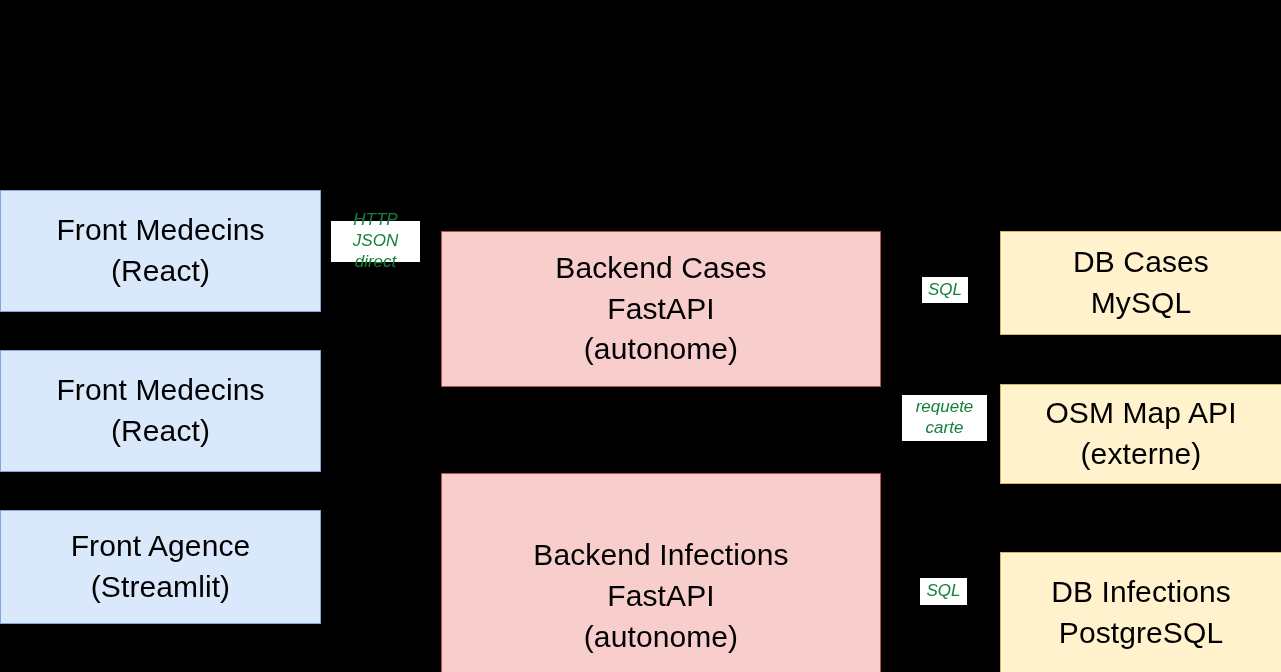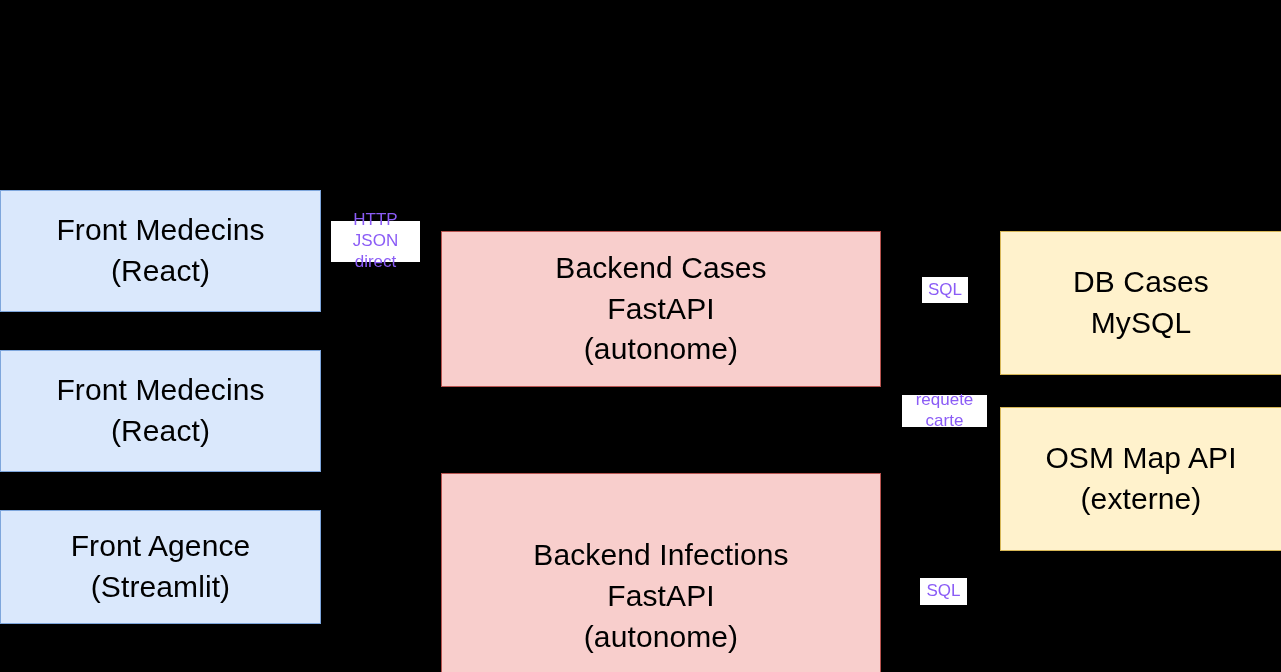--- a/index.html
+++ b/index.html
@@ -56,7 +56,7 @@
     position: absolute;
     box-sizing: border-box;
     background: #ffffff;
-    color: #8b5cf6;
+    color: #15803d;
     font-size: 17px;
     line-height: 1.22;
     text-align: center;
@@ -65,6 +65,7 @@
     justify-content: center;
     white-space: pre-line;
     padding: 0 1px;
+    font-style: italic;
   }
 </style>
 </head>

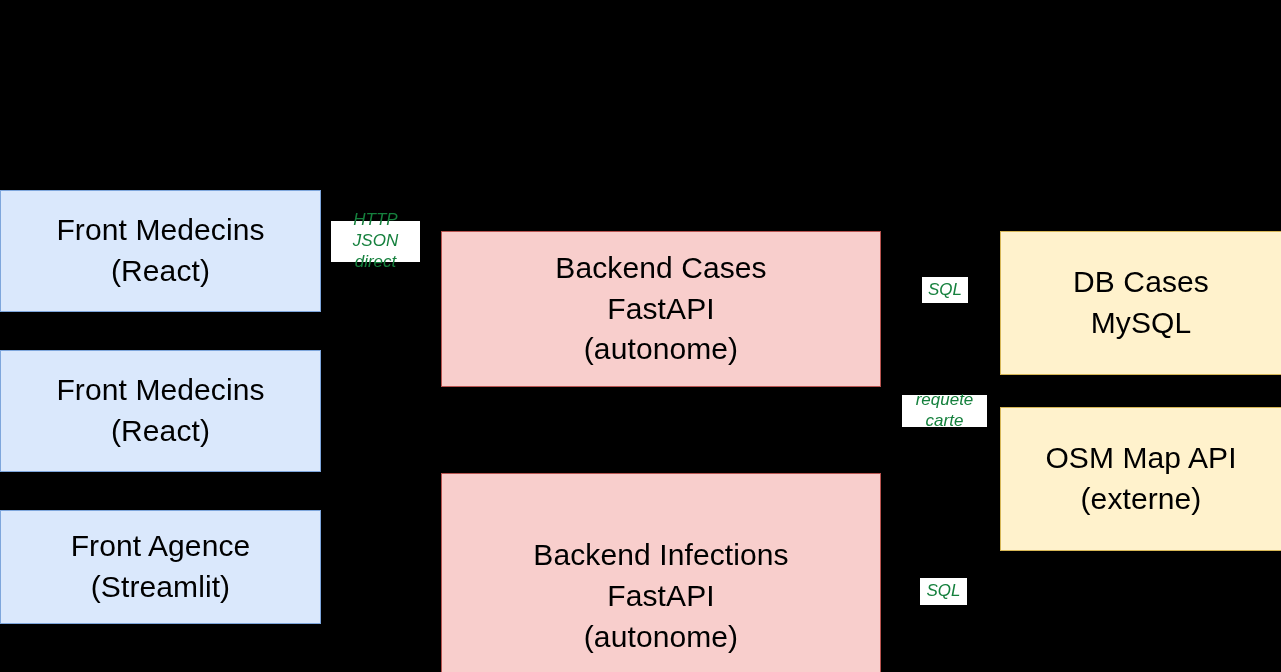--- a/index.html
+++ b/index.html
@@ -90,7 +90,7 @@
 FastAPI
 (autonome)</div>
 
-  <div class="node node-datastore" id="db-cases" style="left: 1000px; top: 231px; width: 282px; height: 144px;">DB Cases
+  <div class="node node-datastore" id="db-cases" style="left: 1000px; top: 231px; width: 282px; height: 104px;">DB Cases
 MySQL</div>
 
   <div class="node node-datastore" id="osm-map-api" style="left: 1000px; top: 407px; width: 282px; height: 144px;">OSM Map API

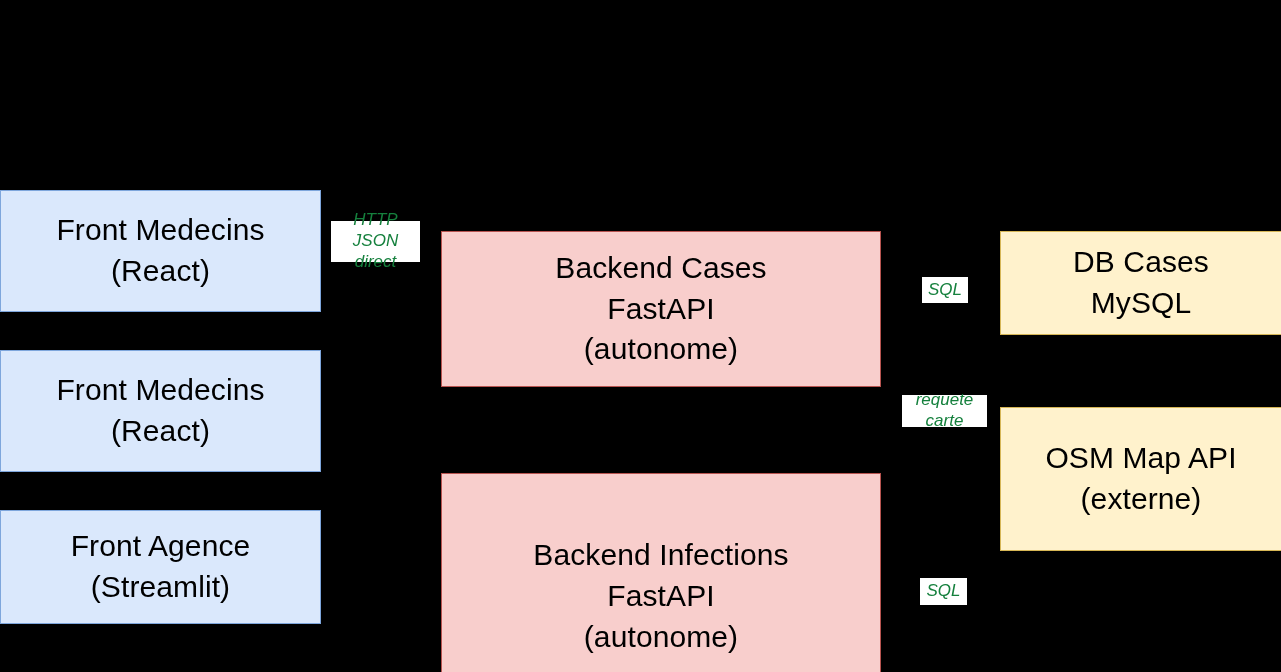--- a/index.html
+++ b/index.html
@@ -102,7 +102,7 @@
 
   <div class="edge-label" id="sql-cases" style="left: 922px; top: 277px; width: 46px; height: 26px;">SQL</div>
 
-  <div class="edge-label" id="requete-carte" style="left: 902px; top: 395px; width: 85px; height: 32px;">requete
+  <div class="edge-label" id="requete-carte" style="left: 902px; top: 395px; width: 85px; height: 46px;">requete
 carte</div>
 
   <div class="edge-label" id="sql-infections" style="left: 920px; top: 578px; width: 47px; height: 27px;">SQL</div>

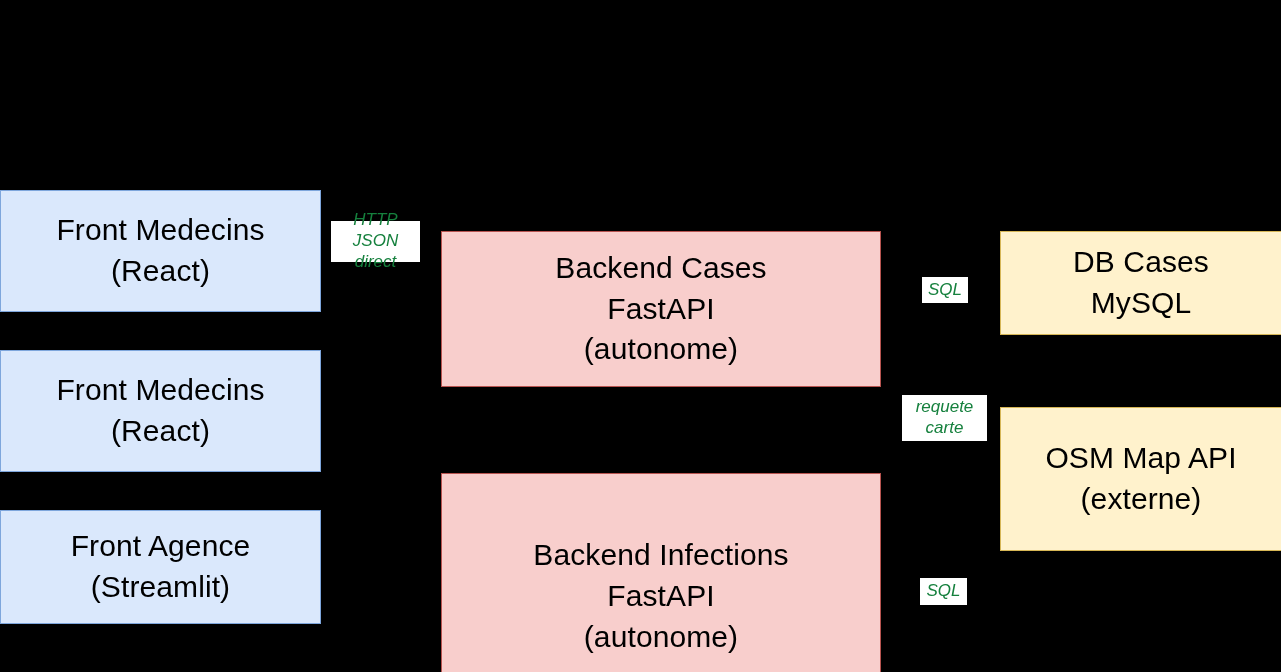--- a/index.html
+++ b/index.html
@@ -93,7 +93,7 @@
   <div class="node node-datastore" id="db-cases" style="left: 1000px; top: 231px; width: 282px; height: 104px;">DB Cases
 MySQL</div>
 
-  <div class="node node-datastore" id="osm-map-api" style="left: 1000px; top: 407px; width: 282px; height: 144px;">OSM Map API
+  <div class="node node-datastore" id="osm-map-api" style="left: 1000px; top: 384px; width: 282px; height: 100px;">OSM Map API
 (externe)</div>
 
 

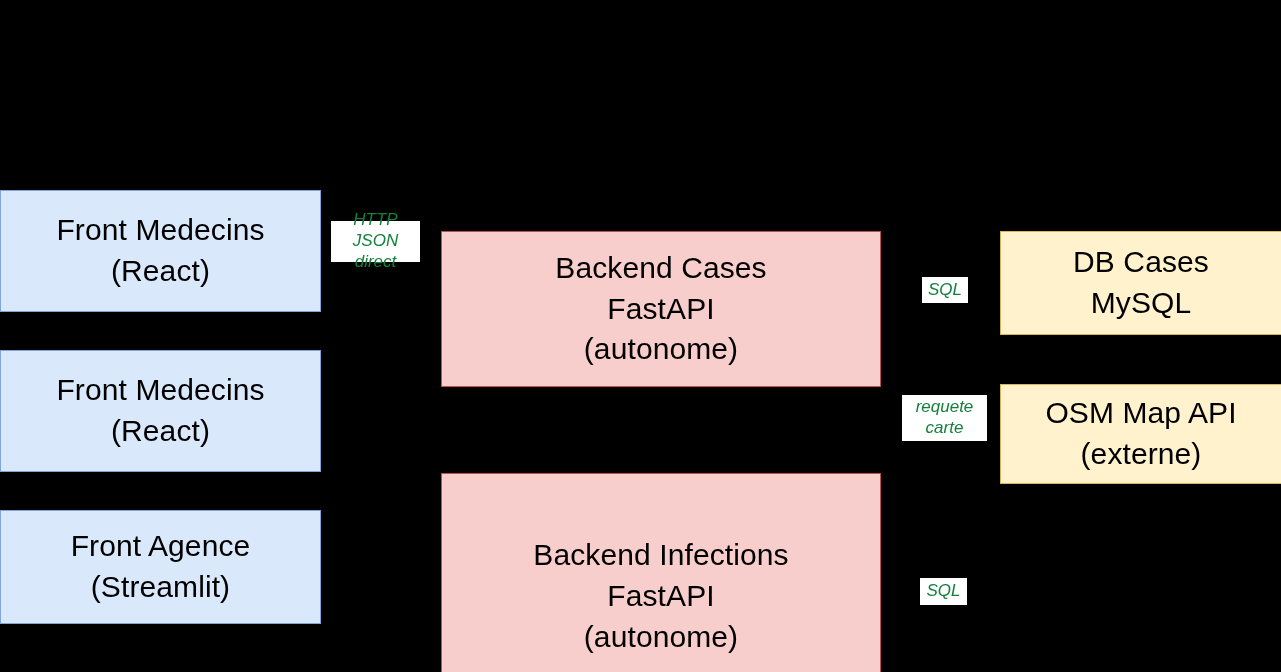--- a/index.html
+++ b/index.html
@@ -96,6 +96,8 @@
   <div class="node node-datastore" id="osm-map-api" style="left: 1000px; top: 384px; width: 282px; height: 100px;">OSM Map API
 (externe)</div>
 
+  <div class="node node-datastore" id="db-infections" style="left: 1000px; top: 552px; width: 282px; height: 121px;">DB Infections
+PostgreSQL</div>
 
   <div class="edge-label" id="http-json-direct" style="left: 331px; top: 221px; width: 89px; height: 41px;">HTTP JSON
 direct</div>

